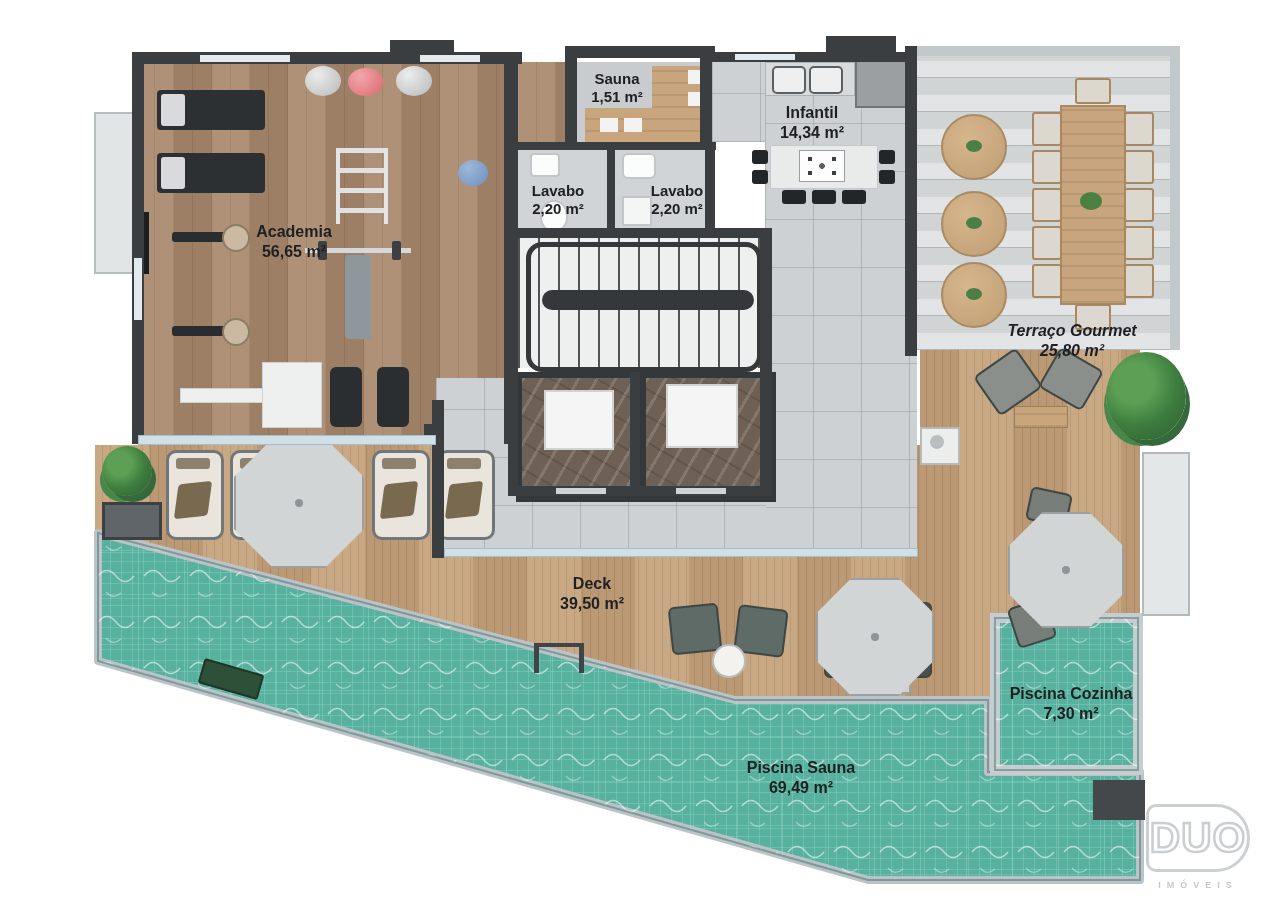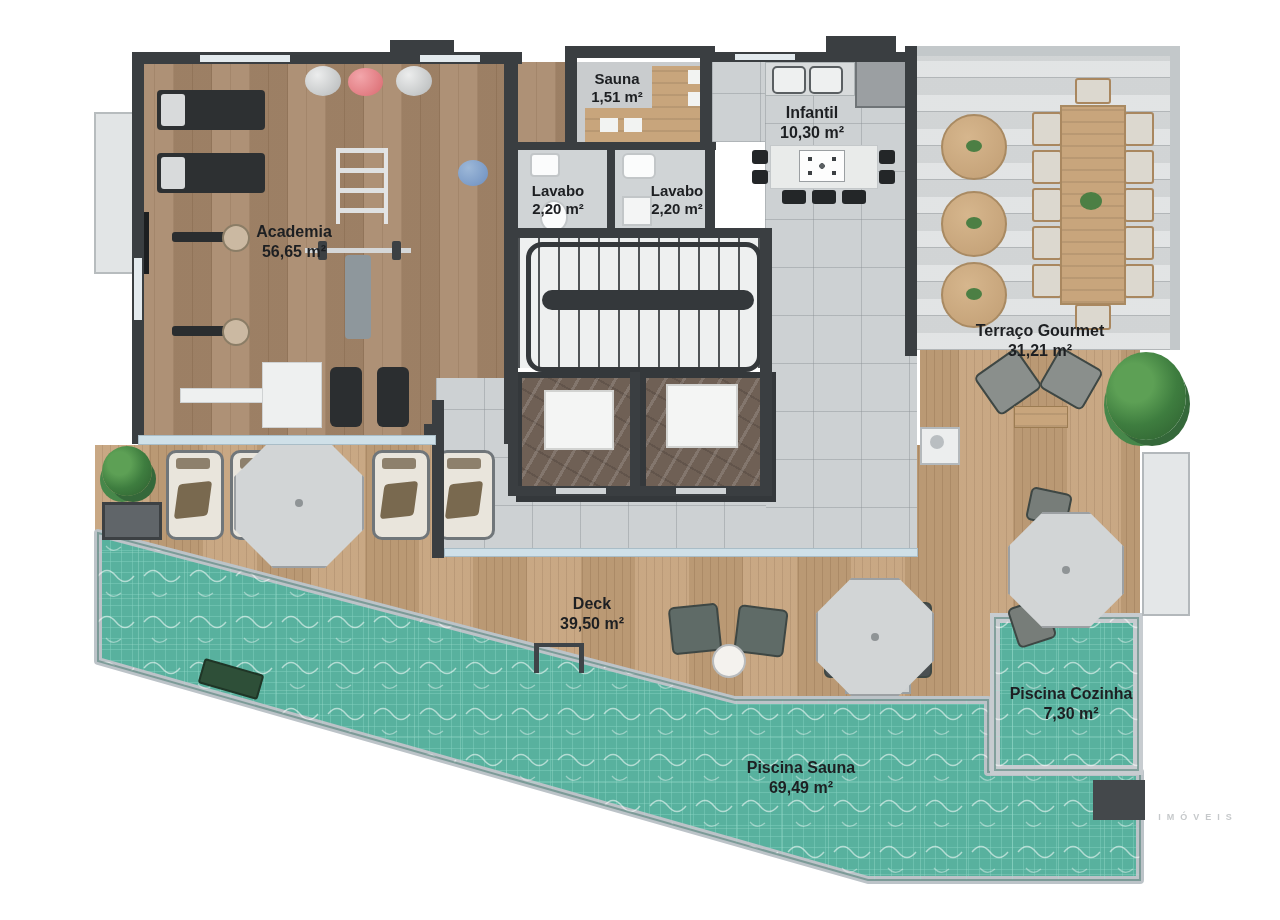--- a/index.html
+++ b/index.html
@@ -283,7 +283,7 @@
   </div>
   <div class="label" style="left:812px;top:103px;">
     <span>Infantil</span><br>
-    <span>10,30 m²</span>
+    <span>14,34 m²</span>
   </div>
   <div class="label" style="left:1040px;top:321px;">
     <span>Terraço Gourmet</span><br>

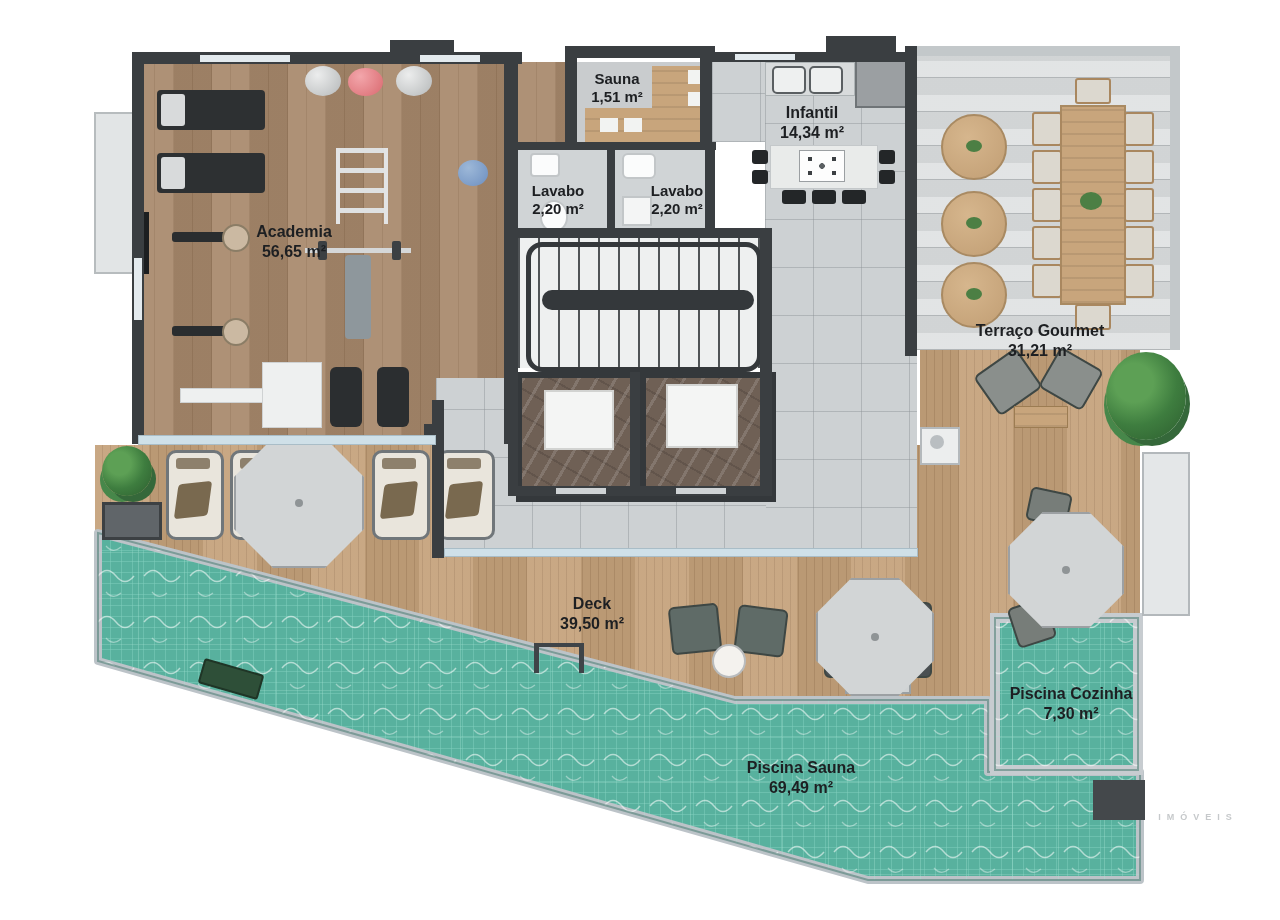--- a/index.html
+++ b/index.html
@@ -285,7 +285,7 @@
     <span>Infantil</span><br>
     <span>14,34 m²</span>
   </div>
-  <div class="label" style="left:1040px;top:321px;">
+  <div class="label" style="left:1072px;top:321px;font-style:italic;">
     <span>Terraço Gourmet</span><br>
     <span>31,21 m²</span>
   </div>

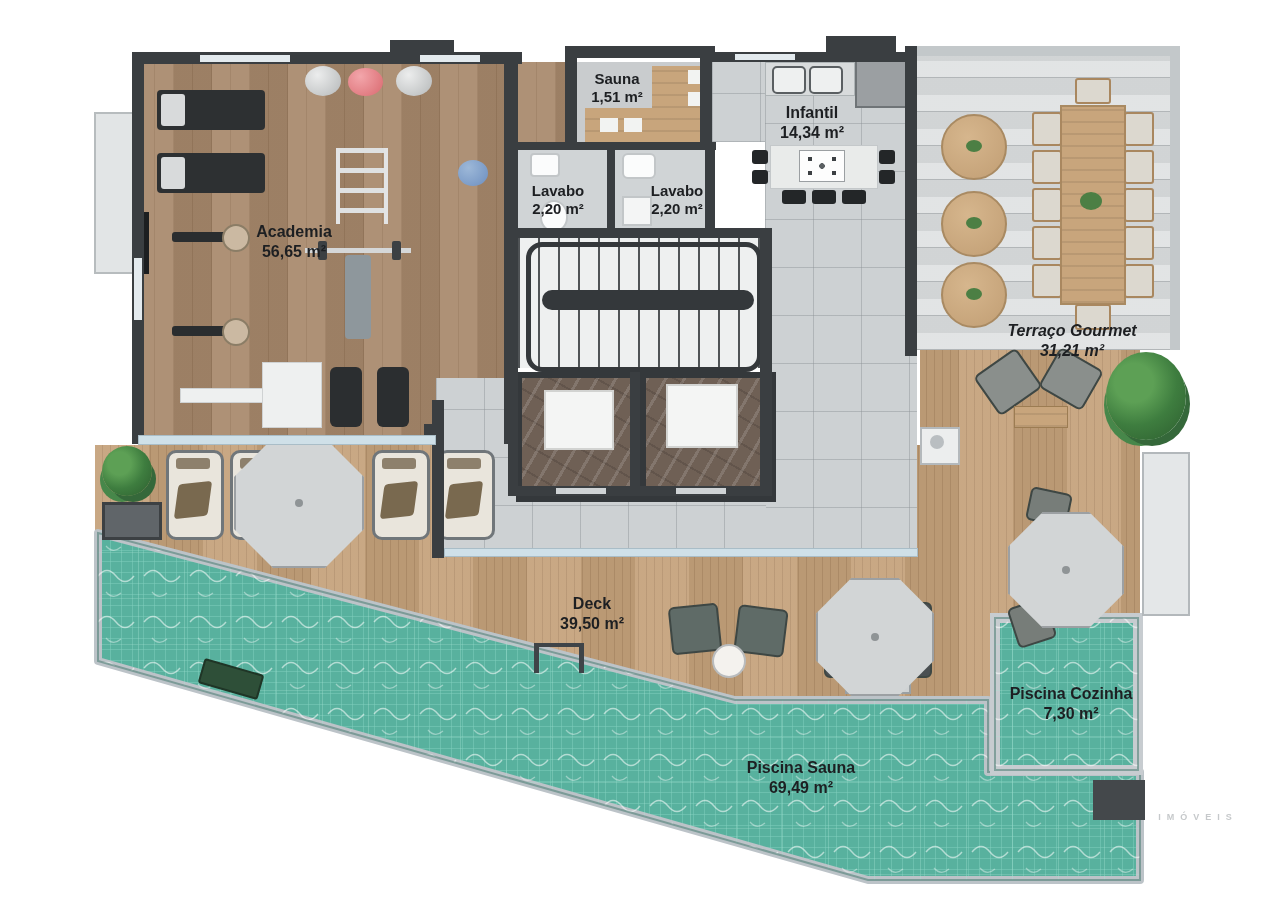--- a/index.html
+++ b/index.html
@@ -287,7 +287,7 @@
   </div>
   <div class="label" style="left:1072px;top:321px;font-style:italic;">
     <span>Terraço Gourmet</span><br>
-    <span>31,21 m²</span>
+    <span>25,80 m²</span>
   </div>
   <div class="label" style="left:592px;top:594px;">
     <span>Deck</span><br>

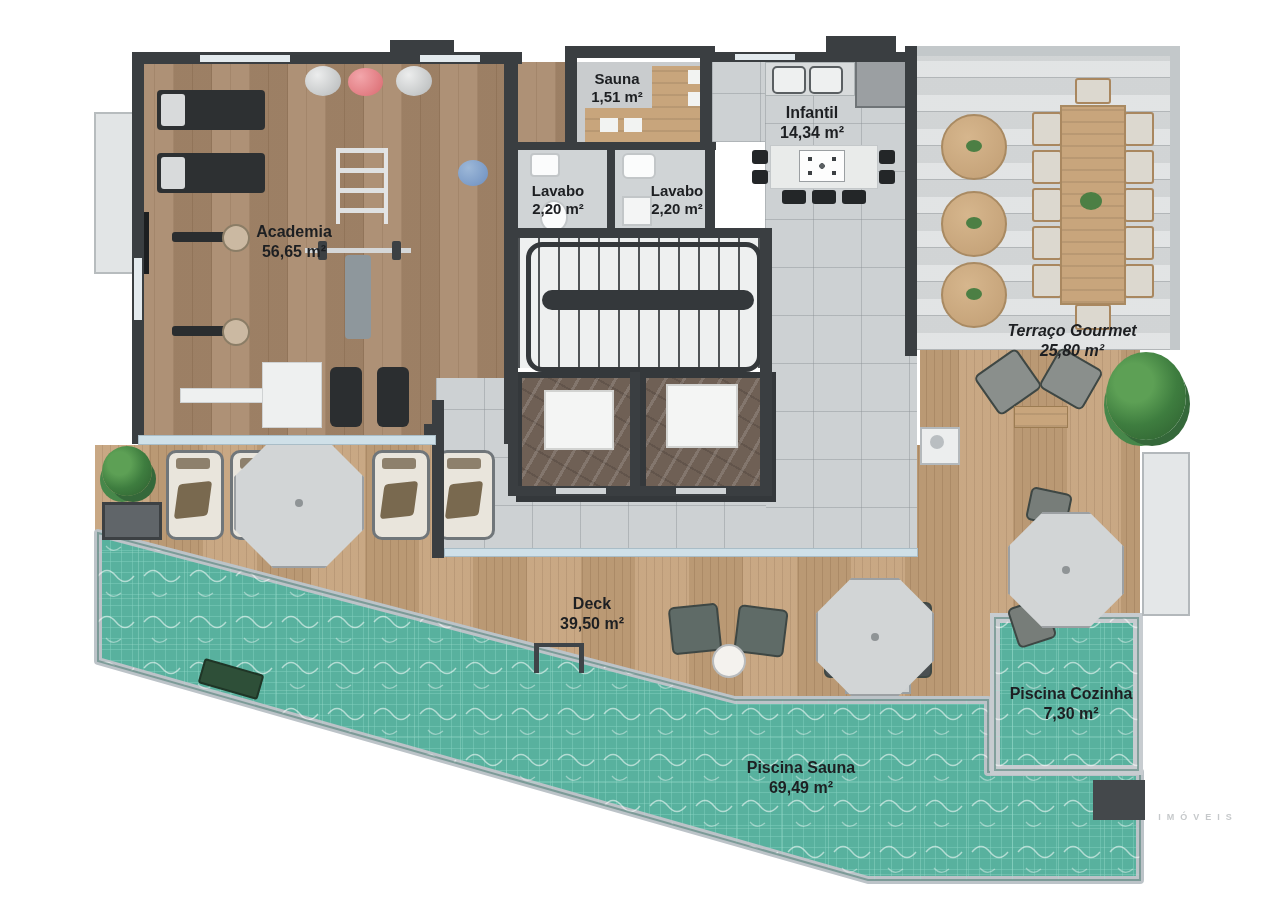--- a/index.html
+++ b/index.html
@@ -289,7 +289,7 @@
     <span>Terraço Gourmet</span><br>
     <span>25,80 m²</span>
   </div>
-  <div class="label" style="left:592px;top:594px;">
+  <div class="label" style="left:592px;top:574px;">
     <span>Deck</span><br>
     <span>39,50 m²</span>
   </div>

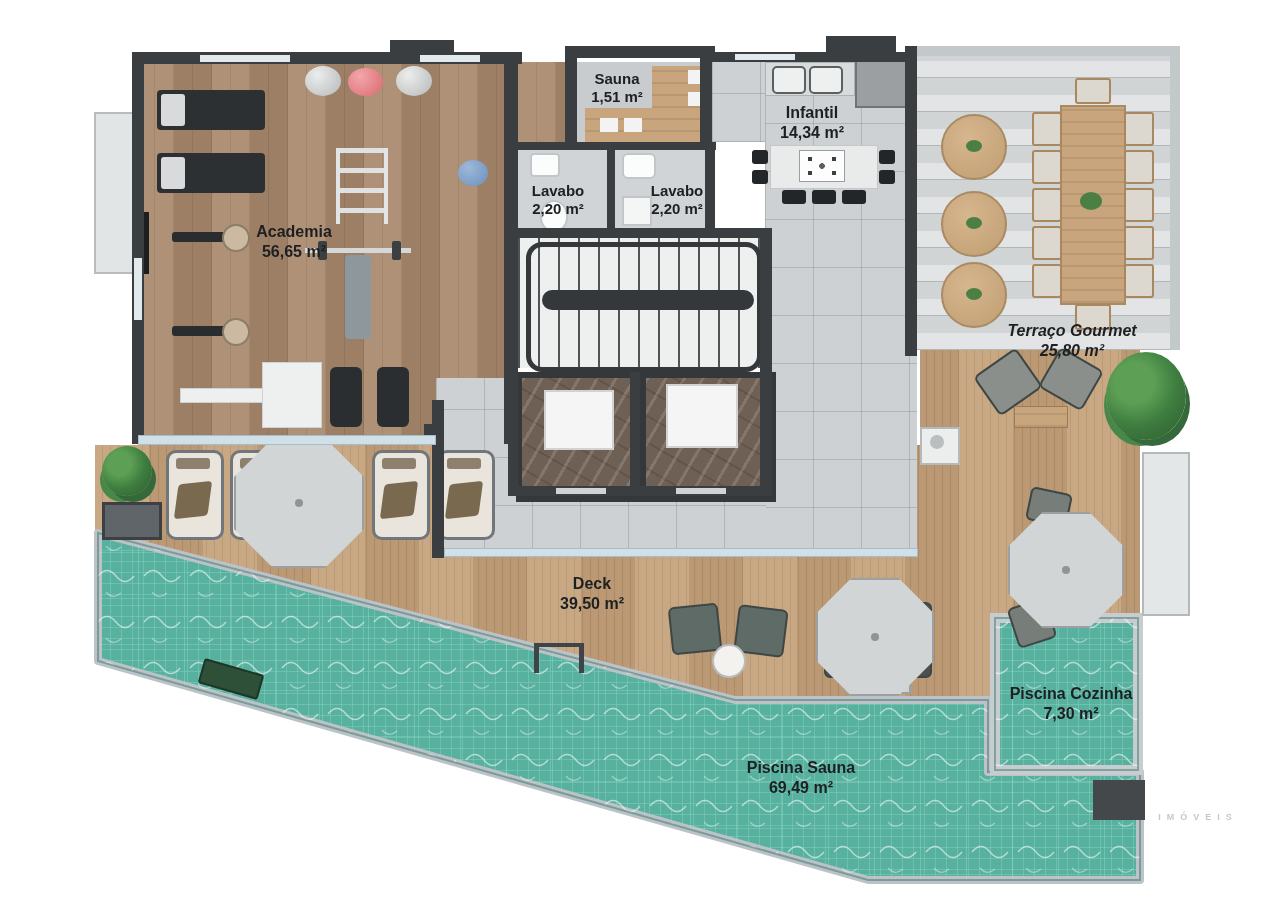--- a/index.html
+++ b/index.html
@@ -303,6 +303,11 @@
   </div>
 
   <div class="abs" style="left:1146px;top:804px;width:104px;height:88px;z-index:45;background:#fff;">
+    <div style="width:98px;height:62px;border:3px solid #cdd0d2;border-radius:10px 34px 34px 10px;background:#fff;
+                display:flex;align-items:center;justify-content:center;">
+      <span style="font-weight:bold;font-size:42px;letter-spacing:1px;color:#ffffff;
+                   -webkit-text-stroke:2.5px #cbced0;text-shadow:0 0 1px #c0c3c5;">DUO</span>
+    </div>
     <div style="margin-top:8px;text-align:center;font-size:9px;font-weight:bold;letter-spacing:6px;color:#c6c9cb;">IMÓVEIS</div>
   </div>
 

